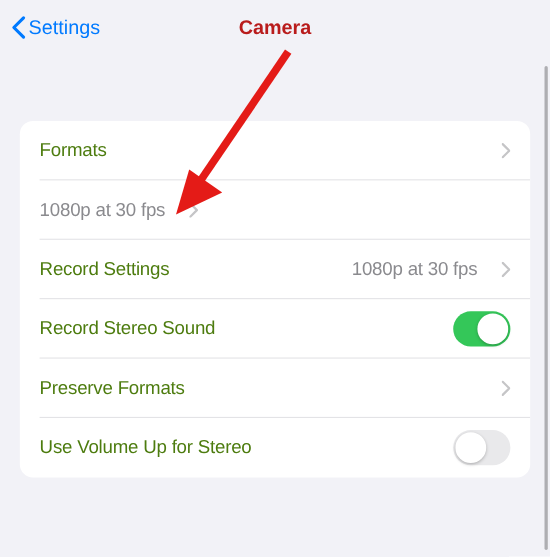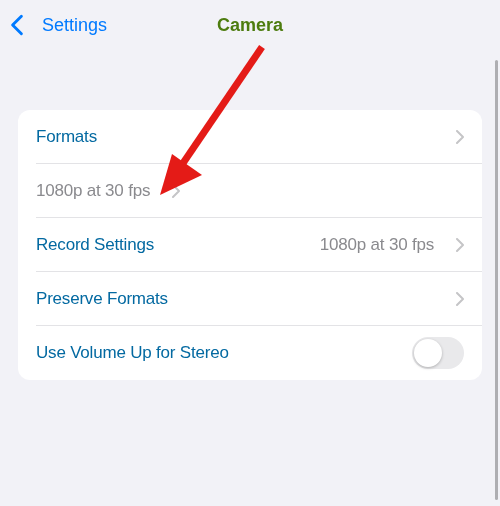--- a/index.html
+++ b/index.html
@@ -28,7 +28,7 @@
       align-items: center;
       color: #007aff;
       font-size: 18px;
-      gap: 18px;
+      gap: 2px;
     }
     .back-chevron {
       width: 14px;

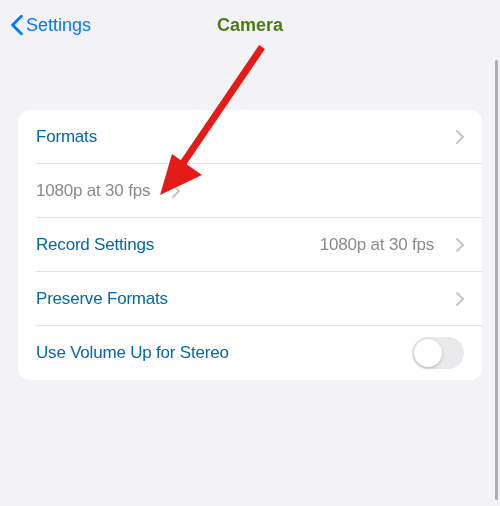--- a/index.html
+++ b/index.html
@@ -41,7 +41,7 @@
       text-align: center;
       font-size: 18px;
       font-weight: 600;
-      color: #4d7c0f;
+      color: #b91c1c;
       pointer-events: none;
     }
     .list-container {

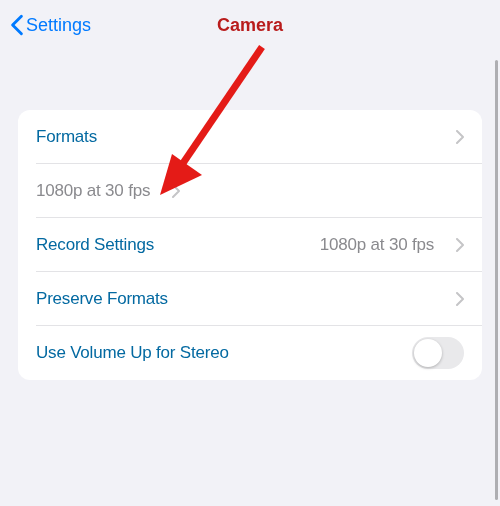--- a/index.html
+++ b/index.html
@@ -69,7 +69,7 @@
     .row-label {
       flex: 1;
       font-size: 17px;
-      color: #0369a1;
+      color: #4d7c0f;
       letter-spacing: -0.2px;
     }
     .row-detail {

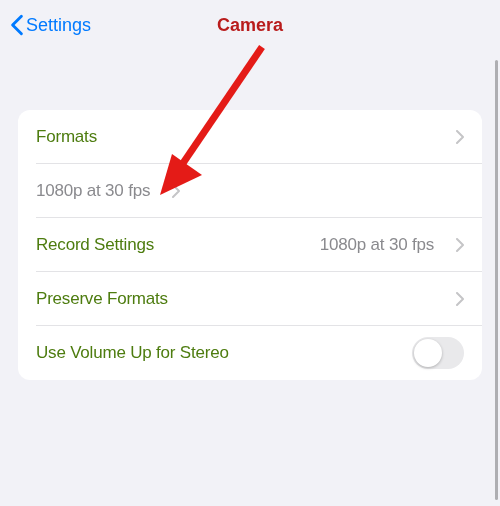--- a/index.html
+++ b/index.html
@@ -166,6 +166,12 @@
     </svg>
   </div>
 
+  <div class="row">
+    <span class="row-label">Record Stereo Sound</span>
+    <div class="toggle on">
+      <div class="toggle-knob"></div>
+    </div>
+  </div>
 
   <div class="row">
     <span class="row-label">Preserve Formats</span>

